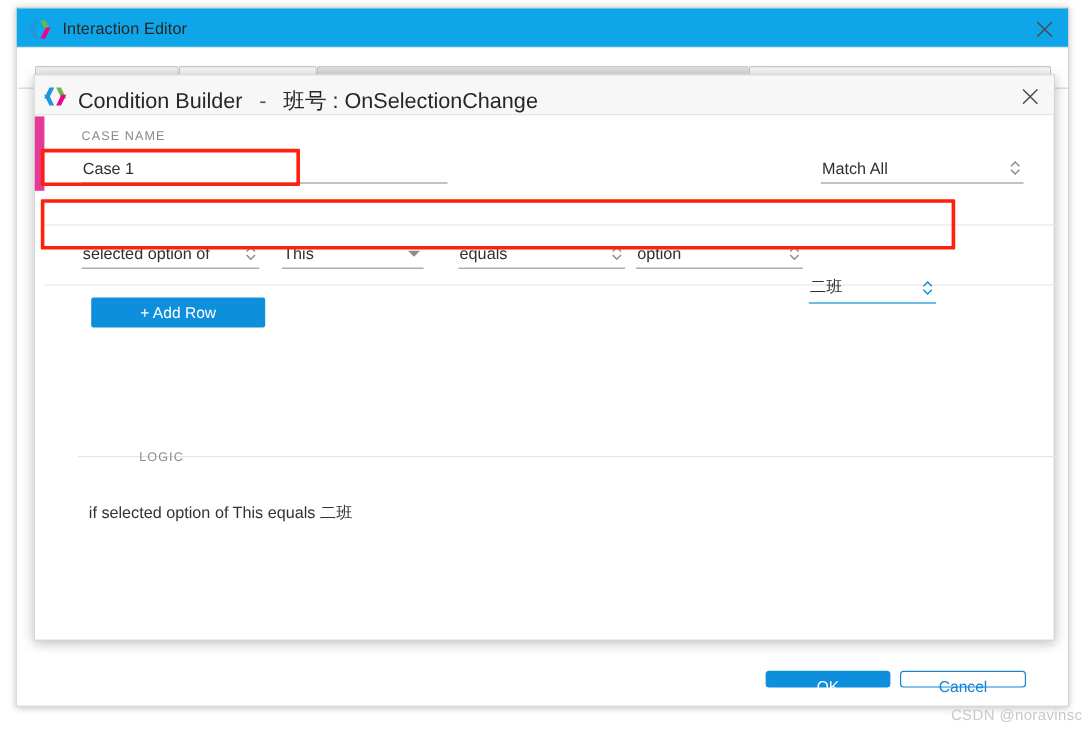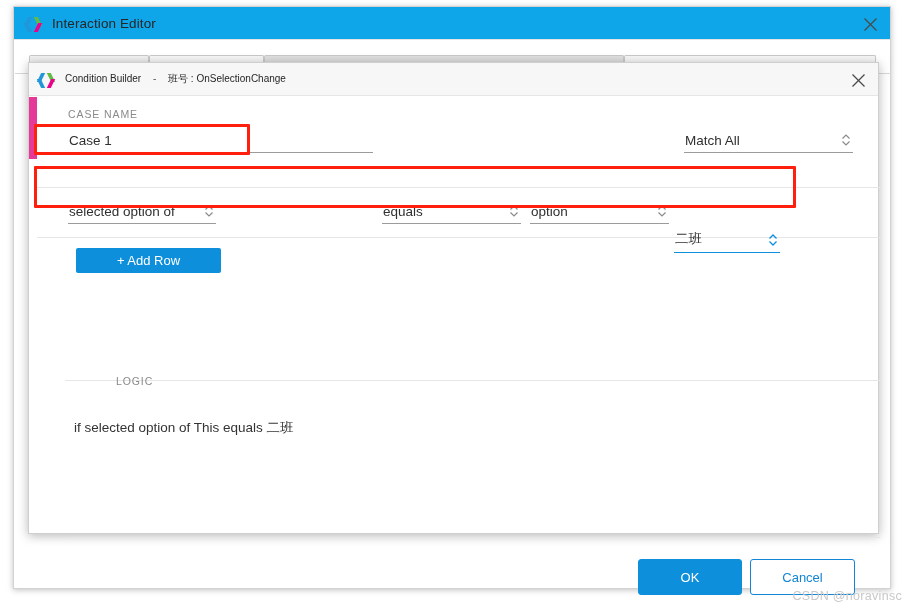--- a/index.html
+++ b/index.html
@@ -126,7 +126,7 @@
     position: absolute;
     left: 36px;
     top: 9px;
-    font-size: 10px;
+    font-size: 18px;
     color: #262626;
     white-space: nowrap;
   }

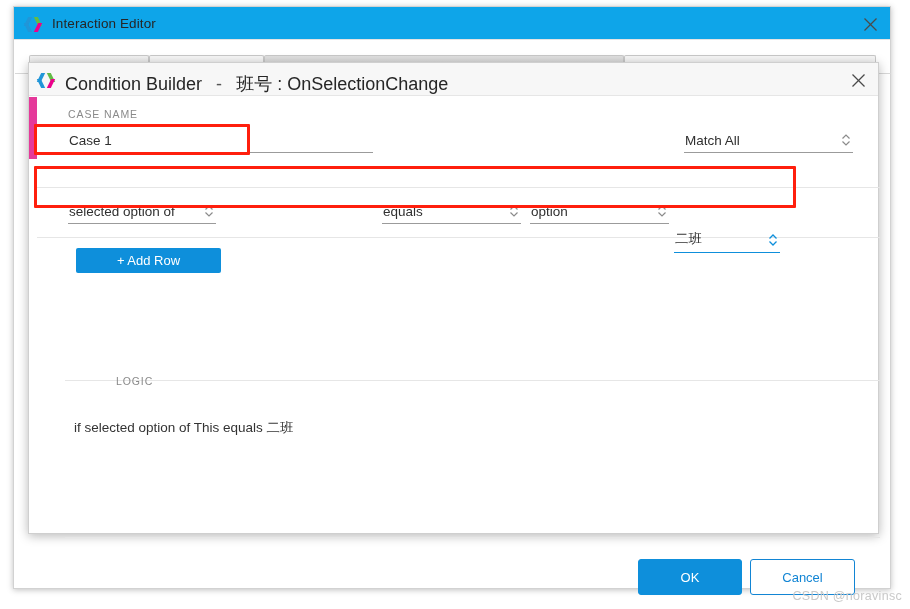--- a/index.html
+++ b/index.html
@@ -348,6 +348,10 @@
         </span>
       </div>
 
+      <div class="ufield" style="left:206px; top:101px; width:118px;">
+        <span class="val">This</span>
+        <span class="caret-tri"></span>
+      </div>
 
       <div class="ufield" style="left:353px; top:101px; width:139px;">
         <span class="val">equals</span>

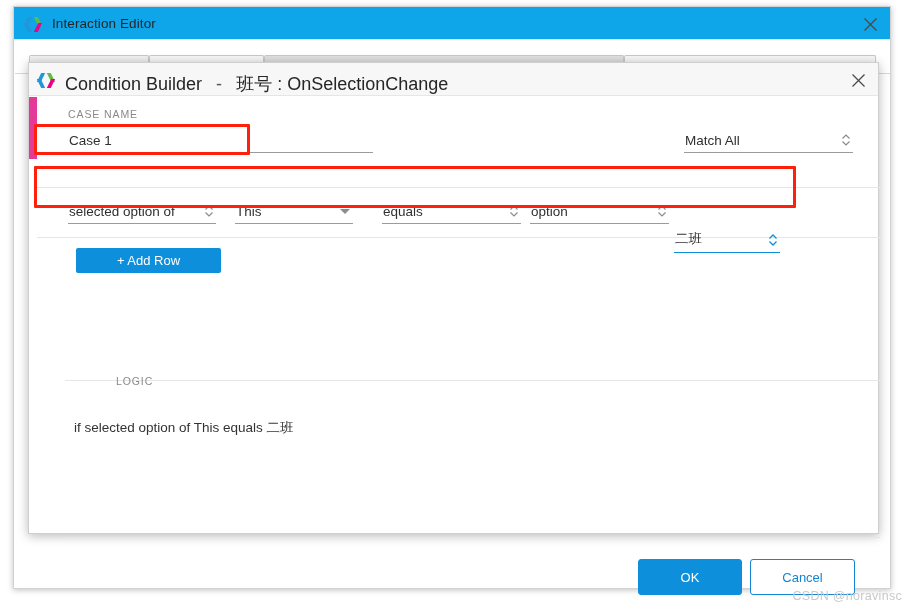--- a/index.html
+++ b/index.html
@@ -219,7 +219,7 @@
 
   .btn {
     position: absolute;
-    height: 36px;
+    height: 14px;
     font-size: 13px;
     font-family: inherit;
     border-radius: 3px;

